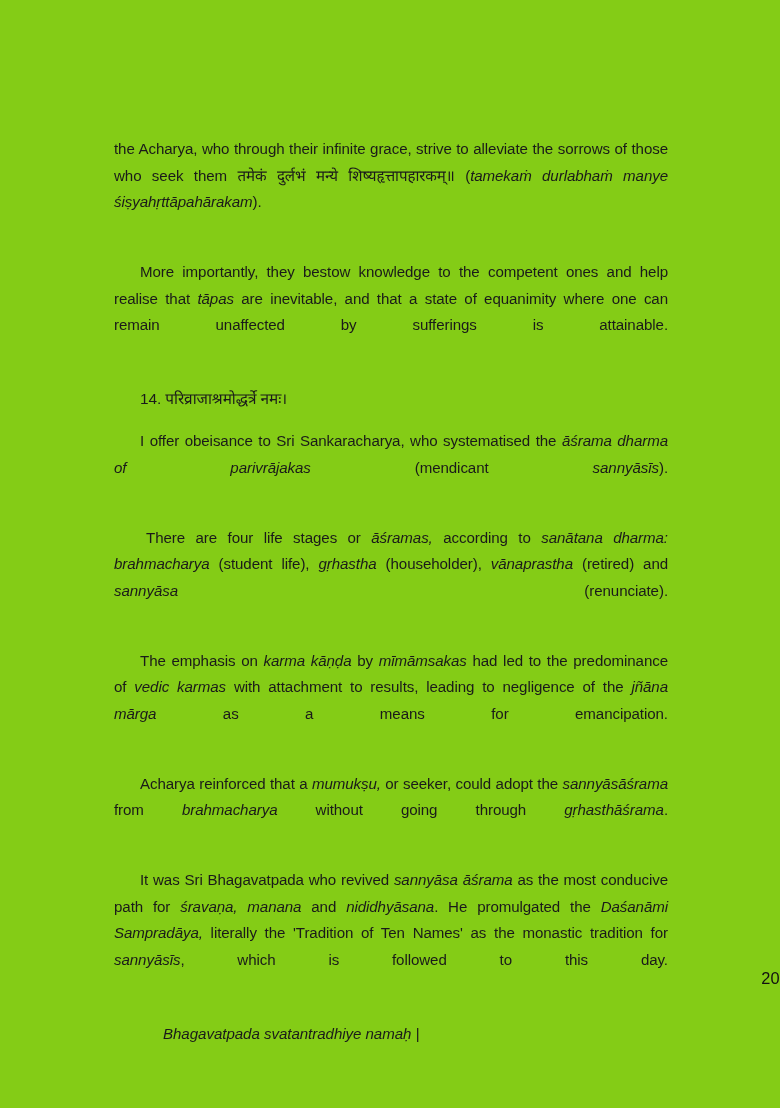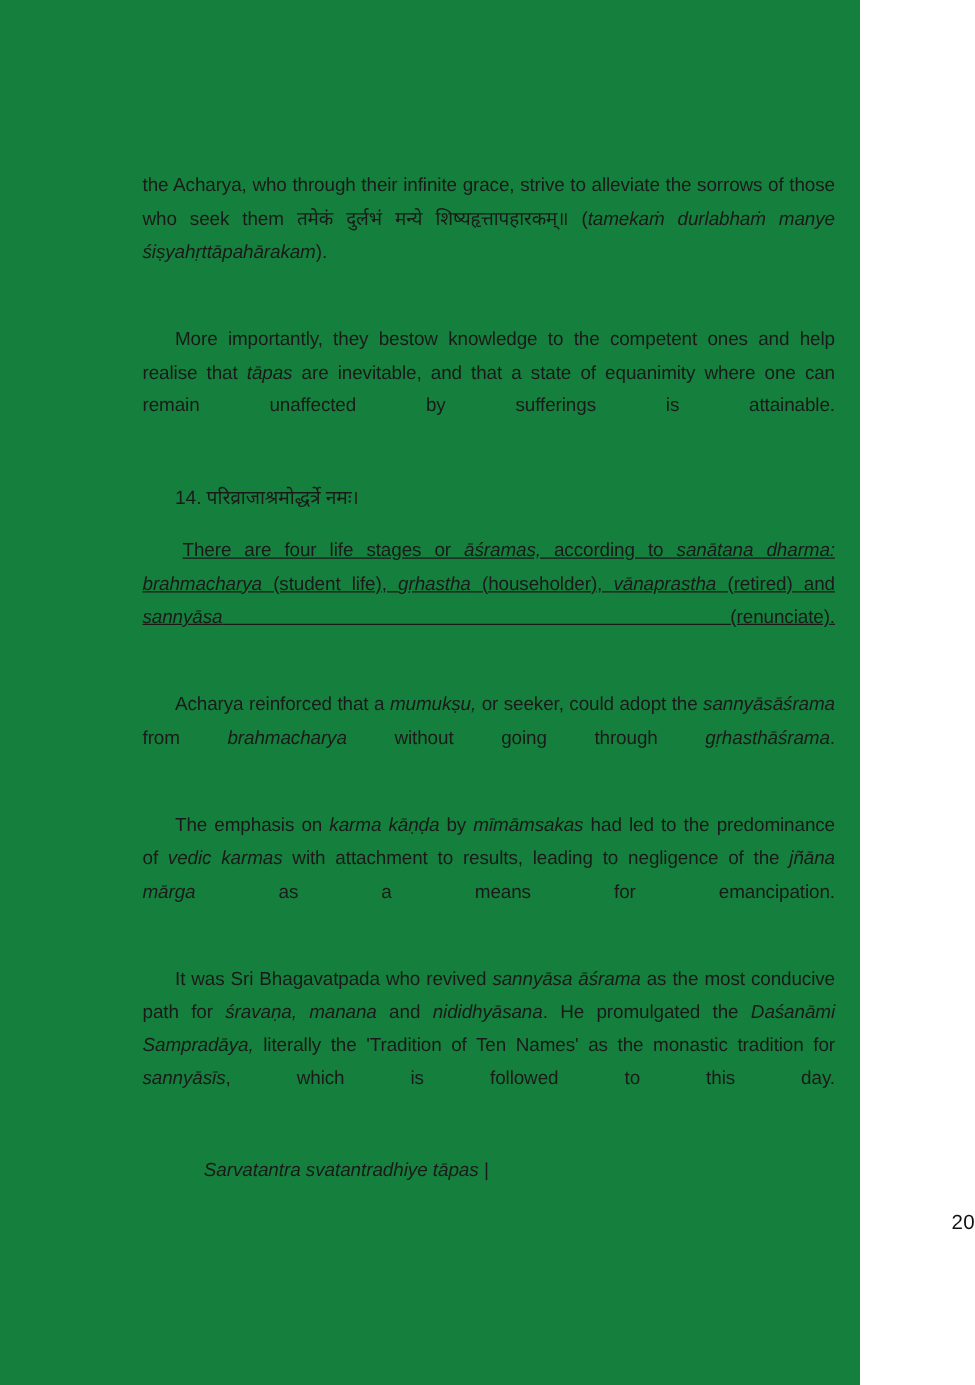--- a/index.html
+++ b/index.html
@@ -18,9 +18,9 @@
   .page {
     position: absolute;
     left: 0; top: 0;
-    width: 688px;
+    width: 780px;
     height: 1108px;
-    background: #15803d;
+    background: #84cc16;
   }
   .textblock {
     position: absolute;

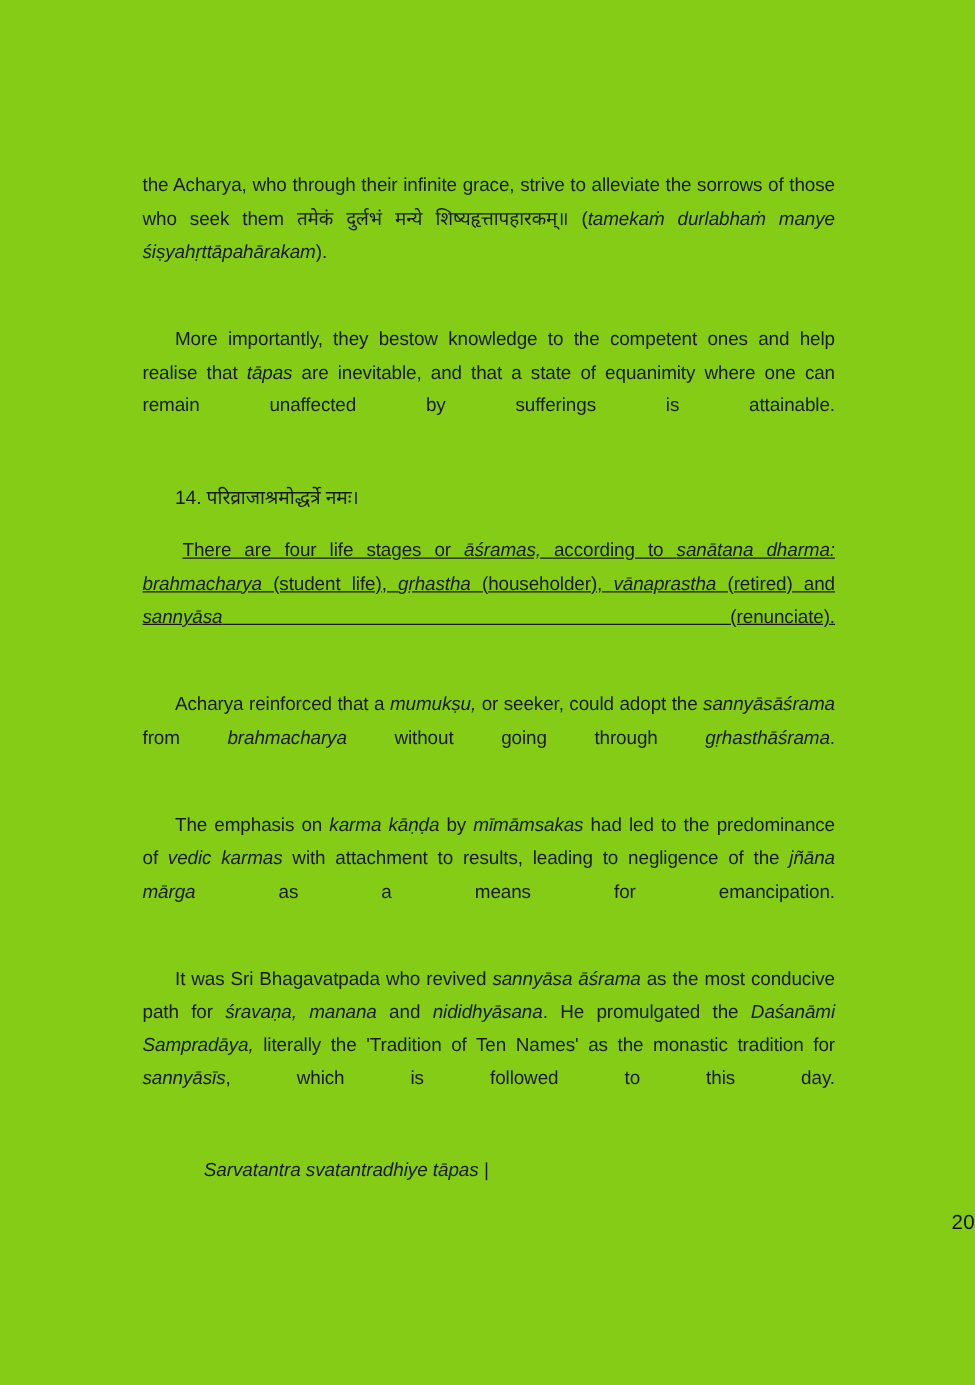--- a/index.html
+++ b/index.html
@@ -104,6 +104,7 @@
       <p class="verse-deva"><span class="num">14.</span> <span>परिव्राजाश्रमोद्धर्त्रे नमः।</span></p>
     </div>
 
+    <p class="body-para indent-para"><span>I offer obeisance to Sri Sankaracharya, who systematised the </span><em>āśrama dharma of parivrājakas</em><span> (mendicant </span><em>sannyāsīs</em><span>).</span></p>
 
     <p class="body-para indent-para-wide"><span>There are four life stages or </span><em>āśramas,</em><span> according to </span><em>sanātana dharma:</em><span> </span><em>brahmacharya</em><span> (student life), </span><em>gṛhastha</em><span> (householder), </span><em>vānaprastha</em><span> (retired) and </span><em>sannyāsa</em><span> (renunciate).</span></p>
 

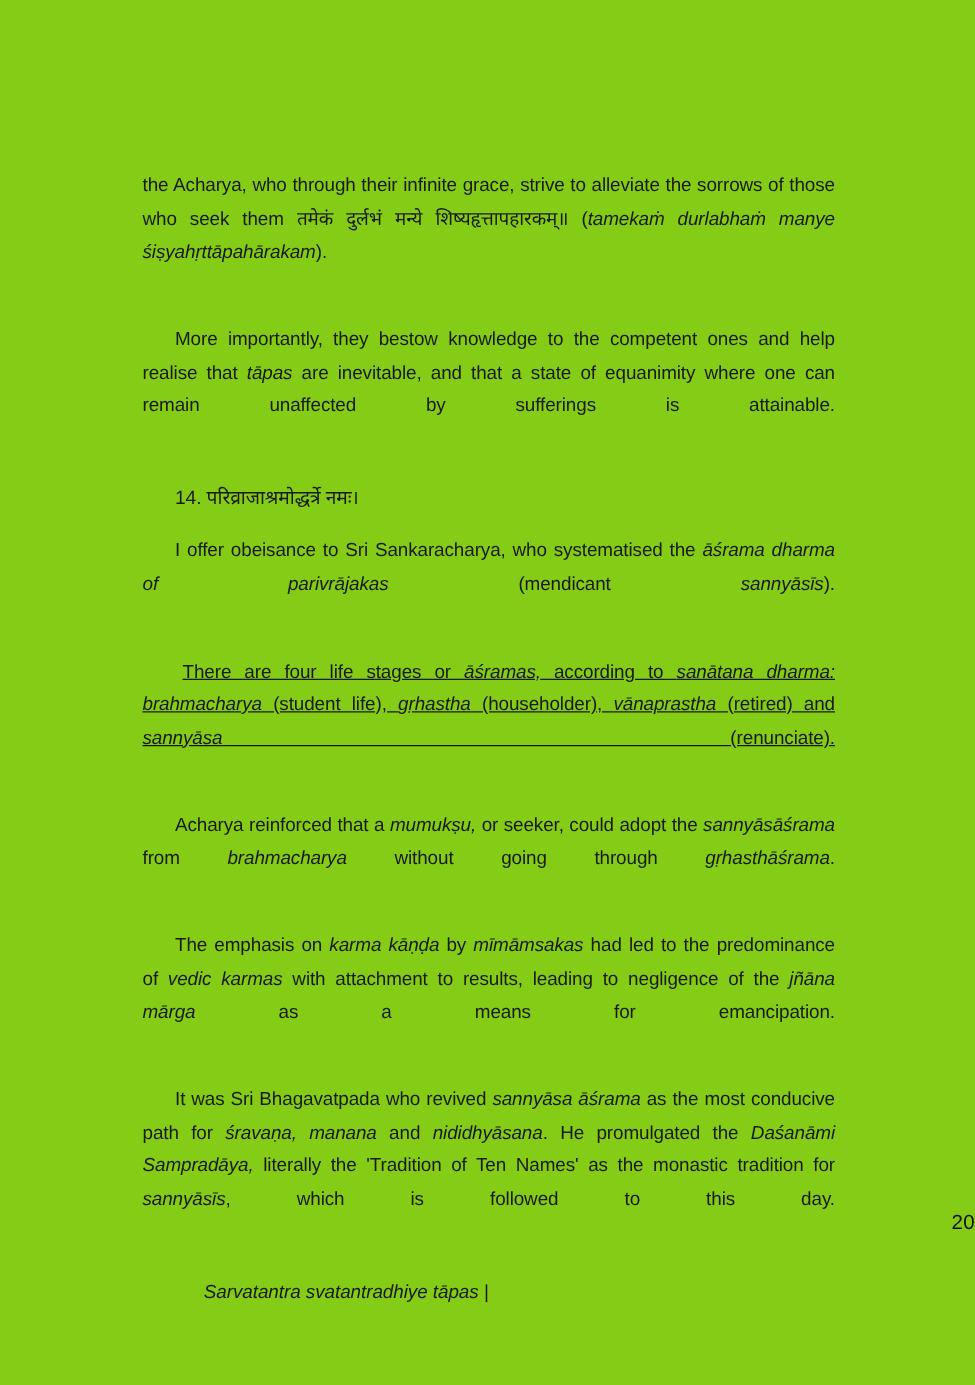--- a/index.html
+++ b/index.html
@@ -45,7 +45,6 @@
   }
   p.indent-para-wide {
     text-indent: 32px;
-    text-decoration: underline;
   }
   p.body-para:after {
     content: "";

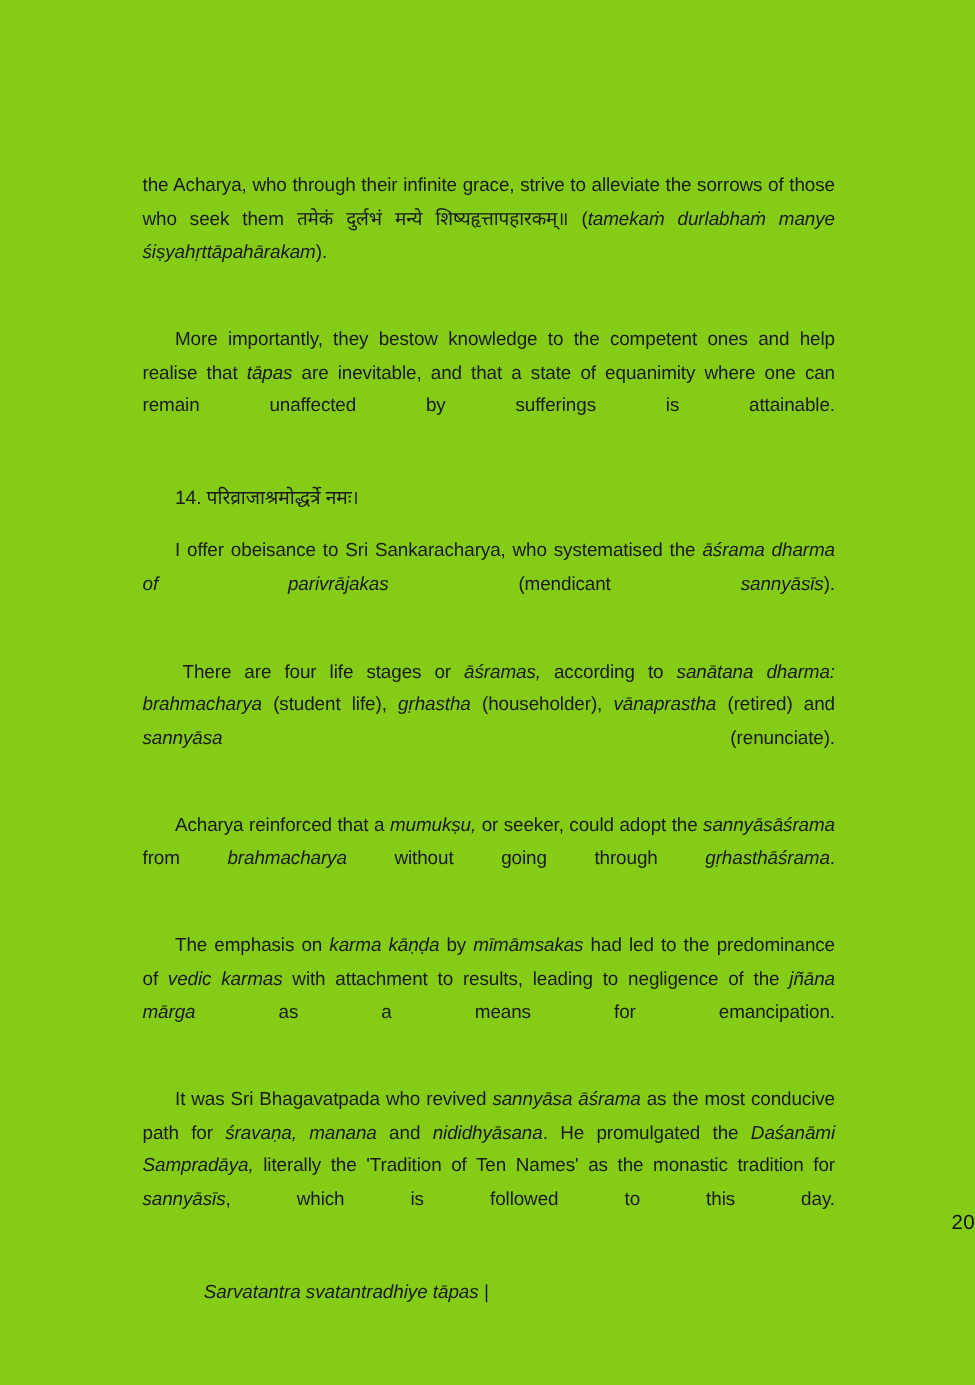--- a/index.html
+++ b/index.html
@@ -107,9 +107,9 @@
 
     <p class="body-para indent-para-wide"><span>There are four life stages or </span><em>āśramas,</em><span> according to </span><em>sanātana dharma:</em><span> </span><em>brahmacharya</em><span> (student life), </span><em>gṛhastha</em><span> (householder), </span><em>vānaprastha</em><span> (retired) and </span><em>sannyāsa</em><span> (renunciate).</span></p>
 
+    <p class="body-para indent-para"><span>The emphasis on </span><em>karma kāṇḍa</em><span> by </span><em>mīmāmsakas</em><span> had led to the predominance of </span><em>vedic karmas</em><span> with attachment to results, leading to negligence of the </span><em>jñāna mārga</em><span> as a means for emancipation.</span></p>
+
     <p class="body-para indent-para"><span>Acharya reinforced that a </span><em>mumukṣu,</em><span> or seeker, could adopt the </span><em>sannyāsāśrama</em><span> from </span><em>brahmacharya</em><span> without going through </span><em>gṛhasthāśrama</em><span>.</span></p>
-
-    <p class="body-para indent-para"><span>The emphasis on </span><em>karma kāṇḍa</em><span> by </span><em>mīmāmsakas</em><span> had led to the predominance of </span><em>vedic karmas</em><span> with attachment to results, leading to negligence of the </span><em>jñāna mārga</em><span> as a means for emancipation.</span></p>
 
     <p class="body-para indent-para"><span>It was Sri Bhagavatpada who revived </span><em>sannyāsa āśrama</em><span> as the most conducive path for </span><em>śravaṇa, manana</em><span> and </span><em>nididhyāsana</em><span>. He promulgated the </span><em>Daśanāmi Sampradāya,</em><span> literally the 'Tradition of Ten Names' as the monastic tradition for </span><em>sannyāsīs</em><span>, which is followed to this day.</span></p>
 

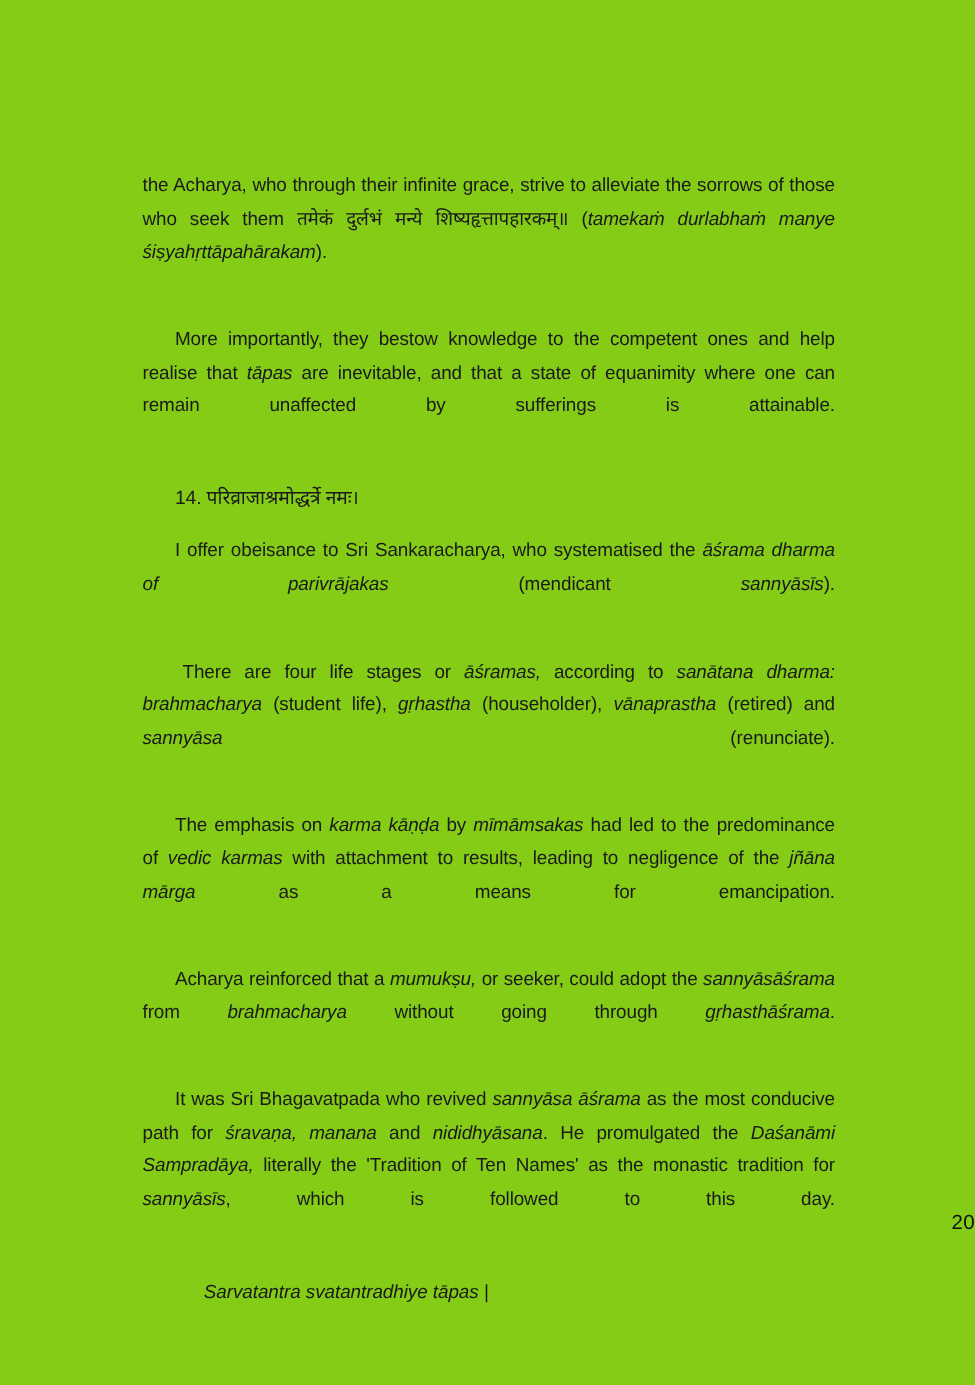--- a/index.html
+++ b/index.html
@@ -114,7 +114,7 @@
     <p class="body-para indent-para"><span>It was Sri Bhagavatpada who revived </span><em>sannyāsa āśrama</em><span> as the most conducive path for </span><em>śravaṇa, manana</em><span> and </span><em>nididhyāsana</em><span>. He promulgated the </span><em>Daśanāmi Sampradāya,</em><span> literally the 'Tradition of Ten Names' as the monastic tradition for </span><em>sannyāsīs</em><span>, which is followed to this day.</span></p>
 
     <div class="verse-block">
-      <p class="verse-translit">Sarvatantra svatantradhiye tāpas |</p>
+      <p class="verse-translit">Bhagavatpada svatantradhiye namaḥ |</p>
     </div>
 
   </div>

